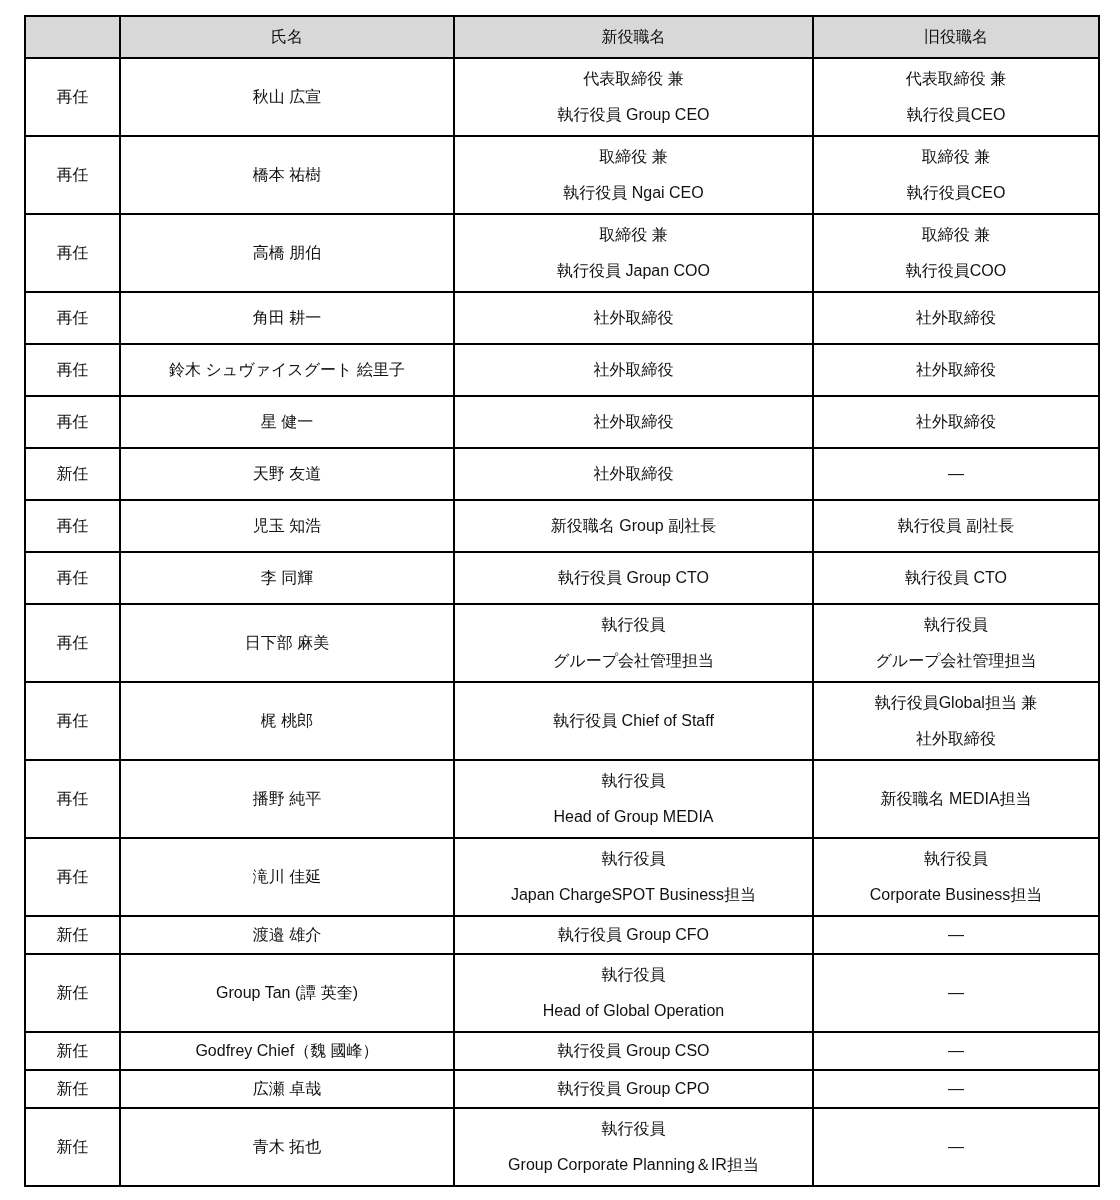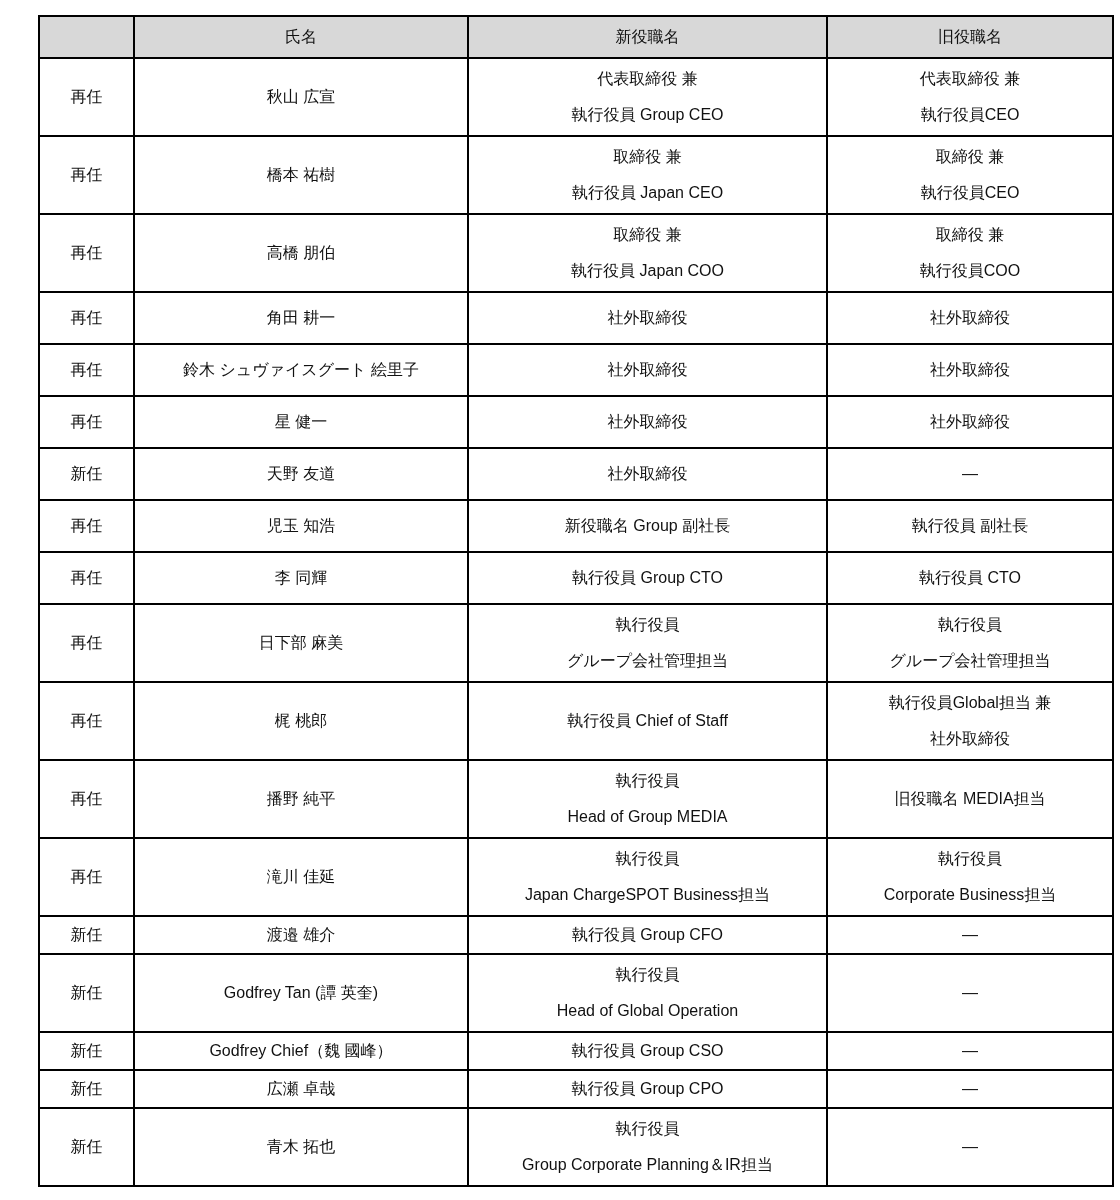--- a/index.html
+++ b/index.html
@@ -13,7 +13,7 @@
   table.appointments {
     border-collapse: collapse;
     table-layout: fixed;
-    margin: 15px 0 0 38px;
+    margin: 15px 0 0 24px;
   }
   table.appointments th,
   table.appointments td {

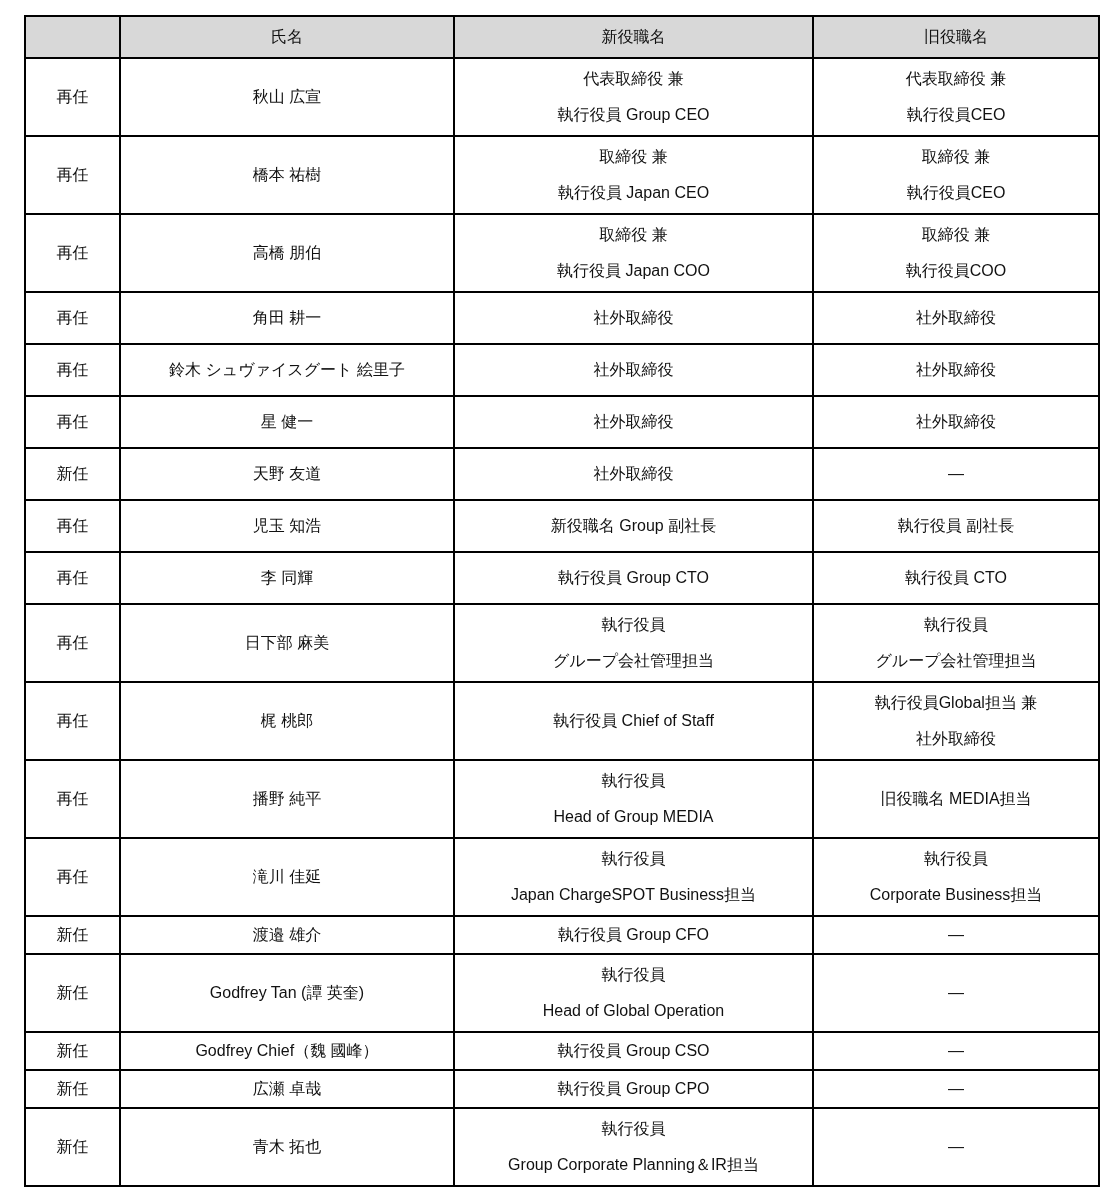--- a/index.html
+++ b/index.html
@@ -80,7 +80,7 @@
         </td>
     <td>
           <div class="cell-line">取締役 兼</div>
-          <div class="cell-line">執行役員 Japan CEO</div>
+          <div class="cell-line">執行役員 Ngai CEO</div>
         </td>
     <td>
           <div class="cell-line">取締役 兼</div>

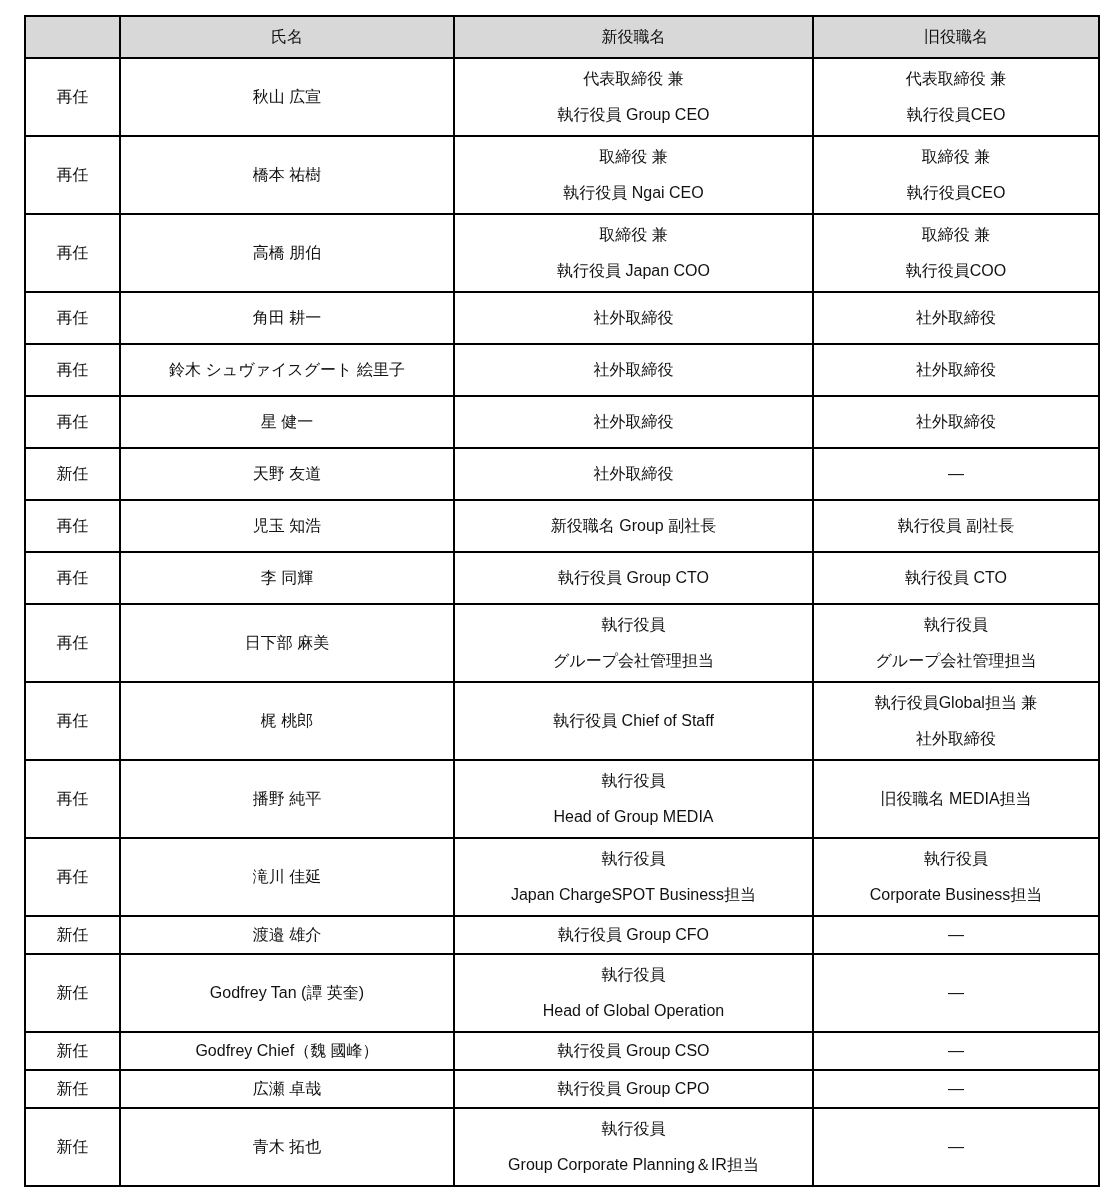--- a/index.html
+++ b/index.html
@@ -230,7 +230,7 @@
           <div class="cell-line">Head of Group MEDIA</div>
         </td>
     <td>
-          <div class="cell-line">旧役職名 MEDIA担当</div>
+          <div class="cell-line">新役職名 MEDIA担当</div>
         </td>
   </tr>
       <tr class="h-tall">

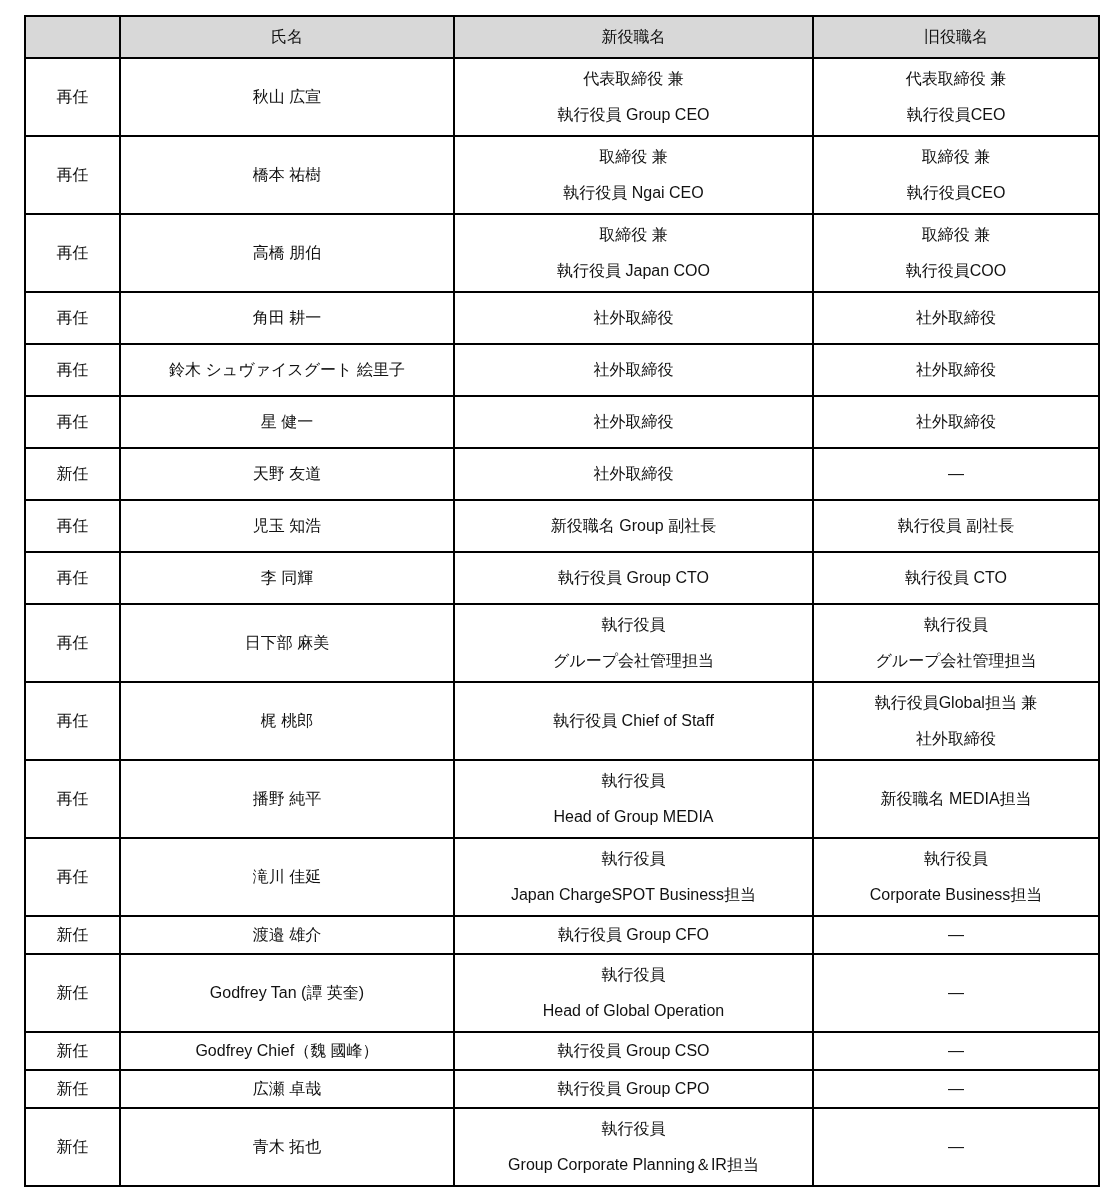--- a/index.html
+++ b/index.html
@@ -268,7 +268,7 @@
           <div class="cell-line">新任</div>
         </td>
     <td>
-          <div class="cell-line">Godfrey Tan (譚 英奎)</div>
+          <div class="cell-line">Group Tan (譚 英奎)</div>
         </td>
     <td>
           <div class="cell-line">執行役員</div>

